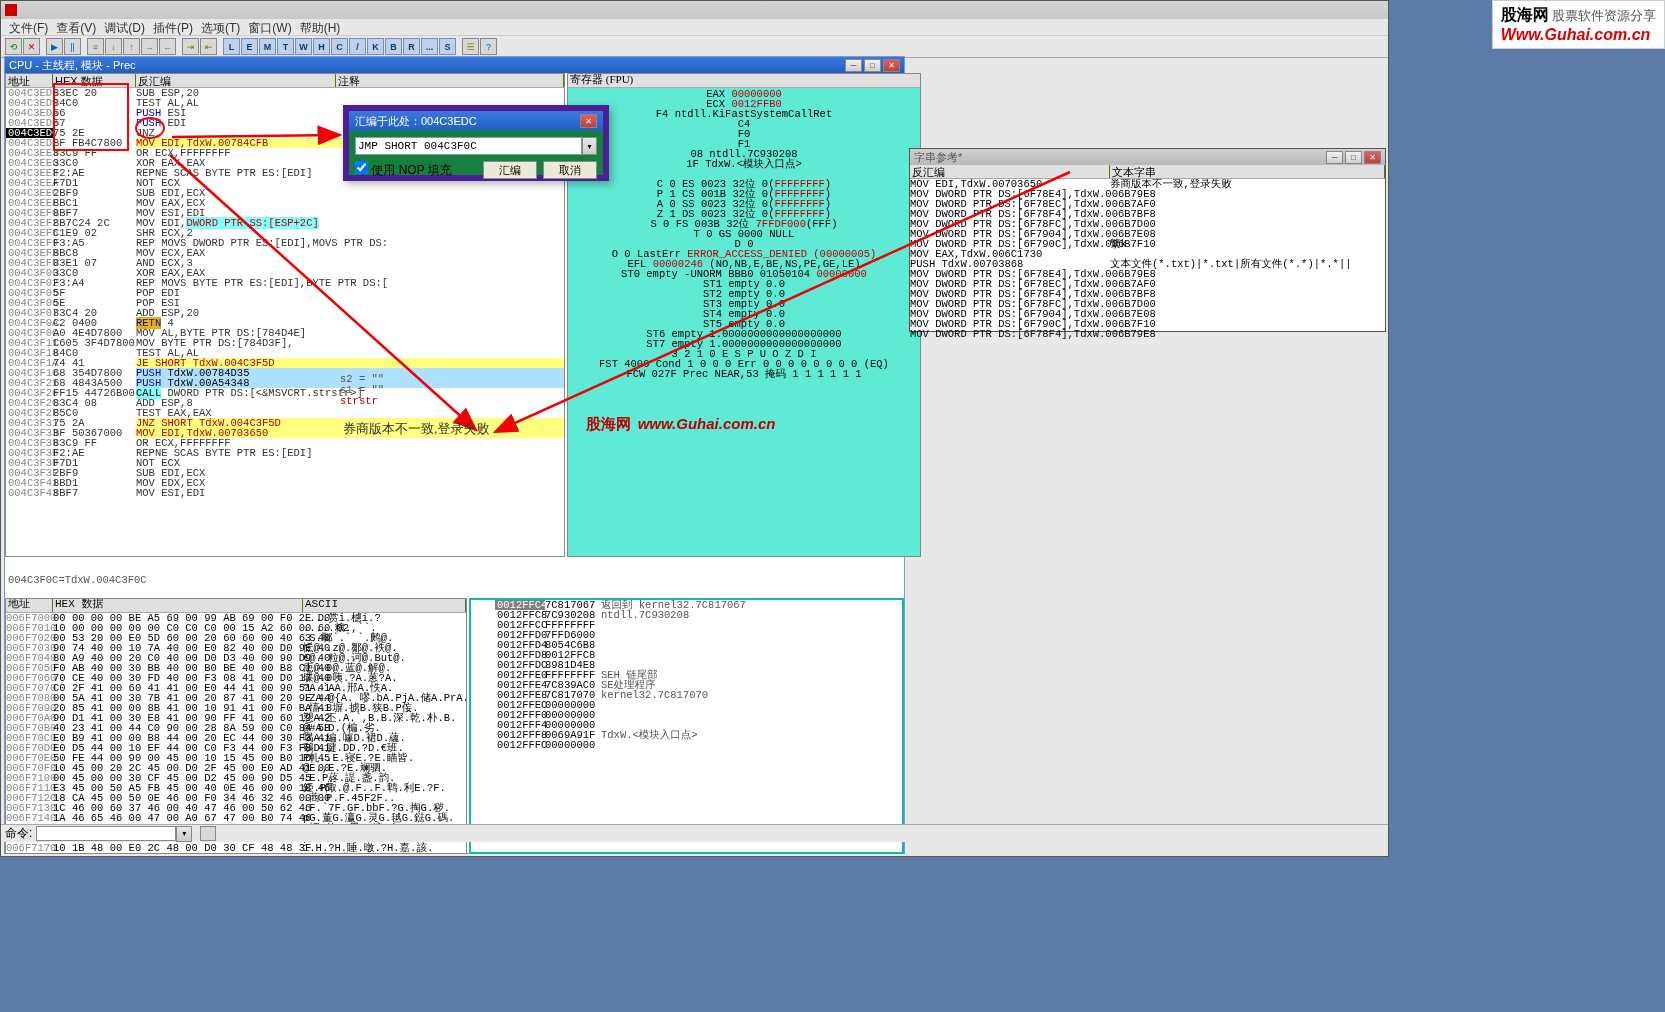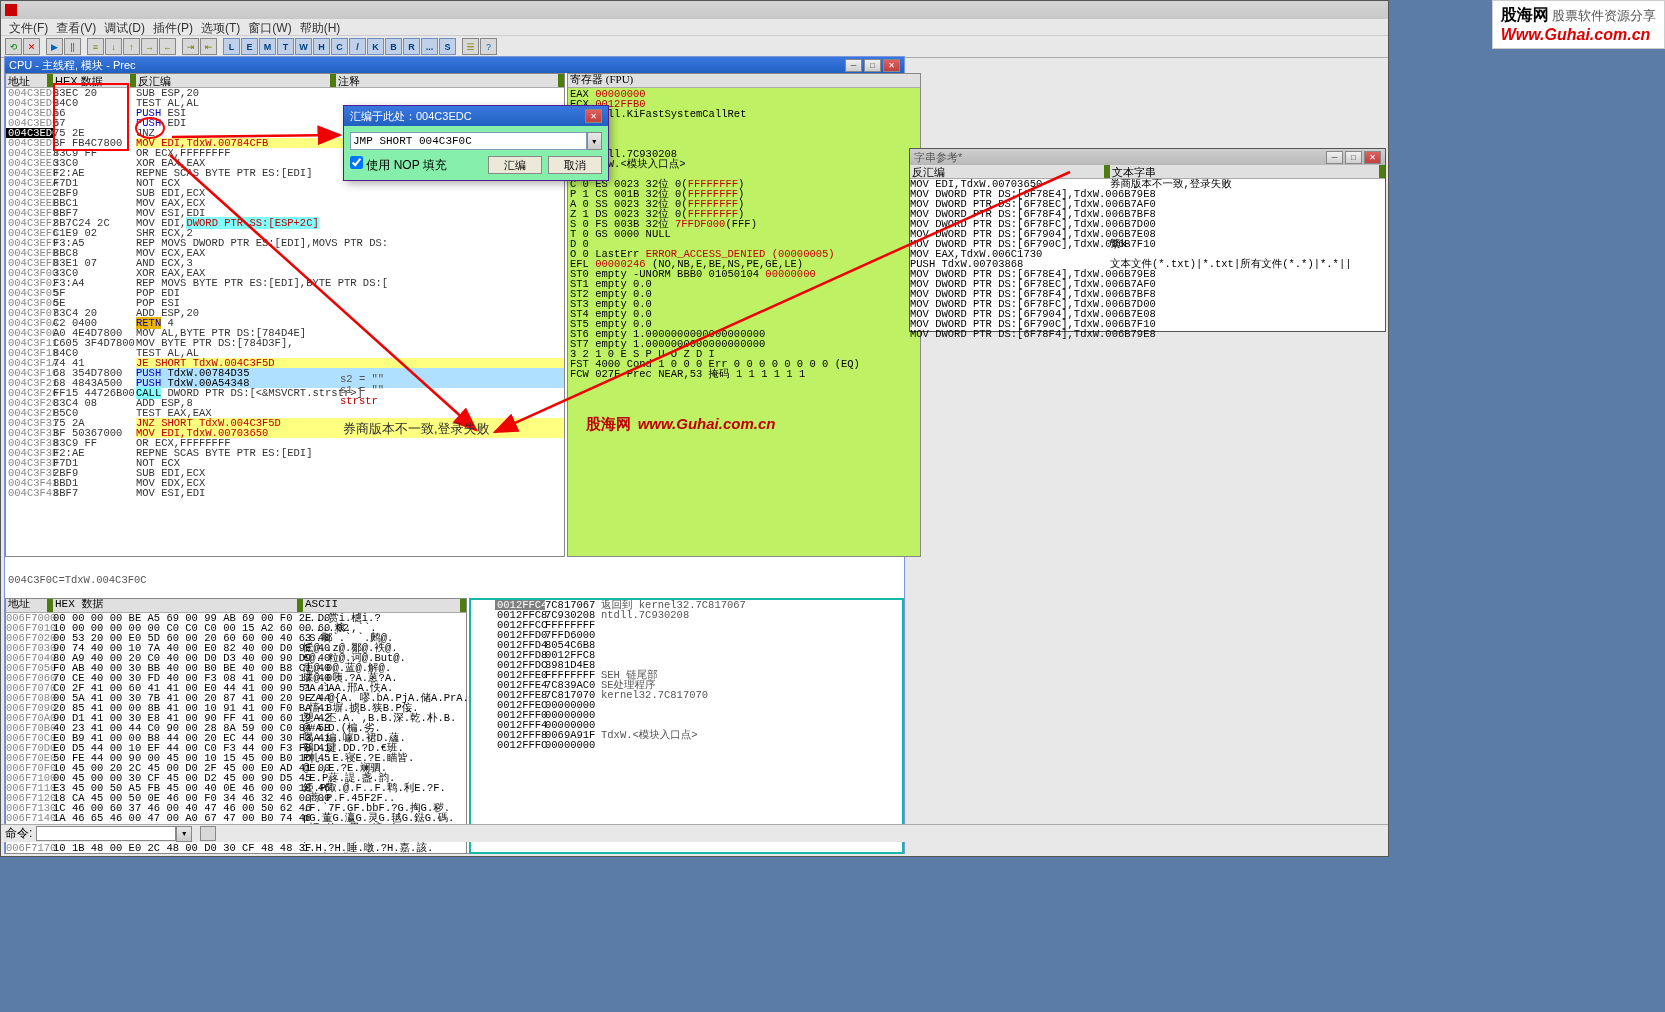--- a/index.html
+++ b/index.html
@@ -20,7 +20,7 @@
 .win-btn.close { background: linear-gradient(#e06060, #c04040); color: #fff; }
 .disasm-pane { position: absolute; top: 16px; left: 0; width: 560px; height: 484px; background: #fff; border: 1px solid #888; overflow: hidden; }
 .pane-header { height: 14px; background: #e0e0e0; border-bottom: 1px solid #aaa; display: flex; font-size: 11px; }
-.ph-cell { border-right: 6px solid #4d7c0f; padding: 0 2px; }
+.ph-cell { border-right: 1px solid #4d7c0f; padding: 0 2px; }
 .disasm-body { font-family: "Courier New", monospace; font-size: 10.5px; line-height: 10px; overflow: hidden; }
 .dline { display: flex; height: 10px; white-space: nowrap; }
 .daddr { width: 47px; color: #888; padding-left: 2px; }

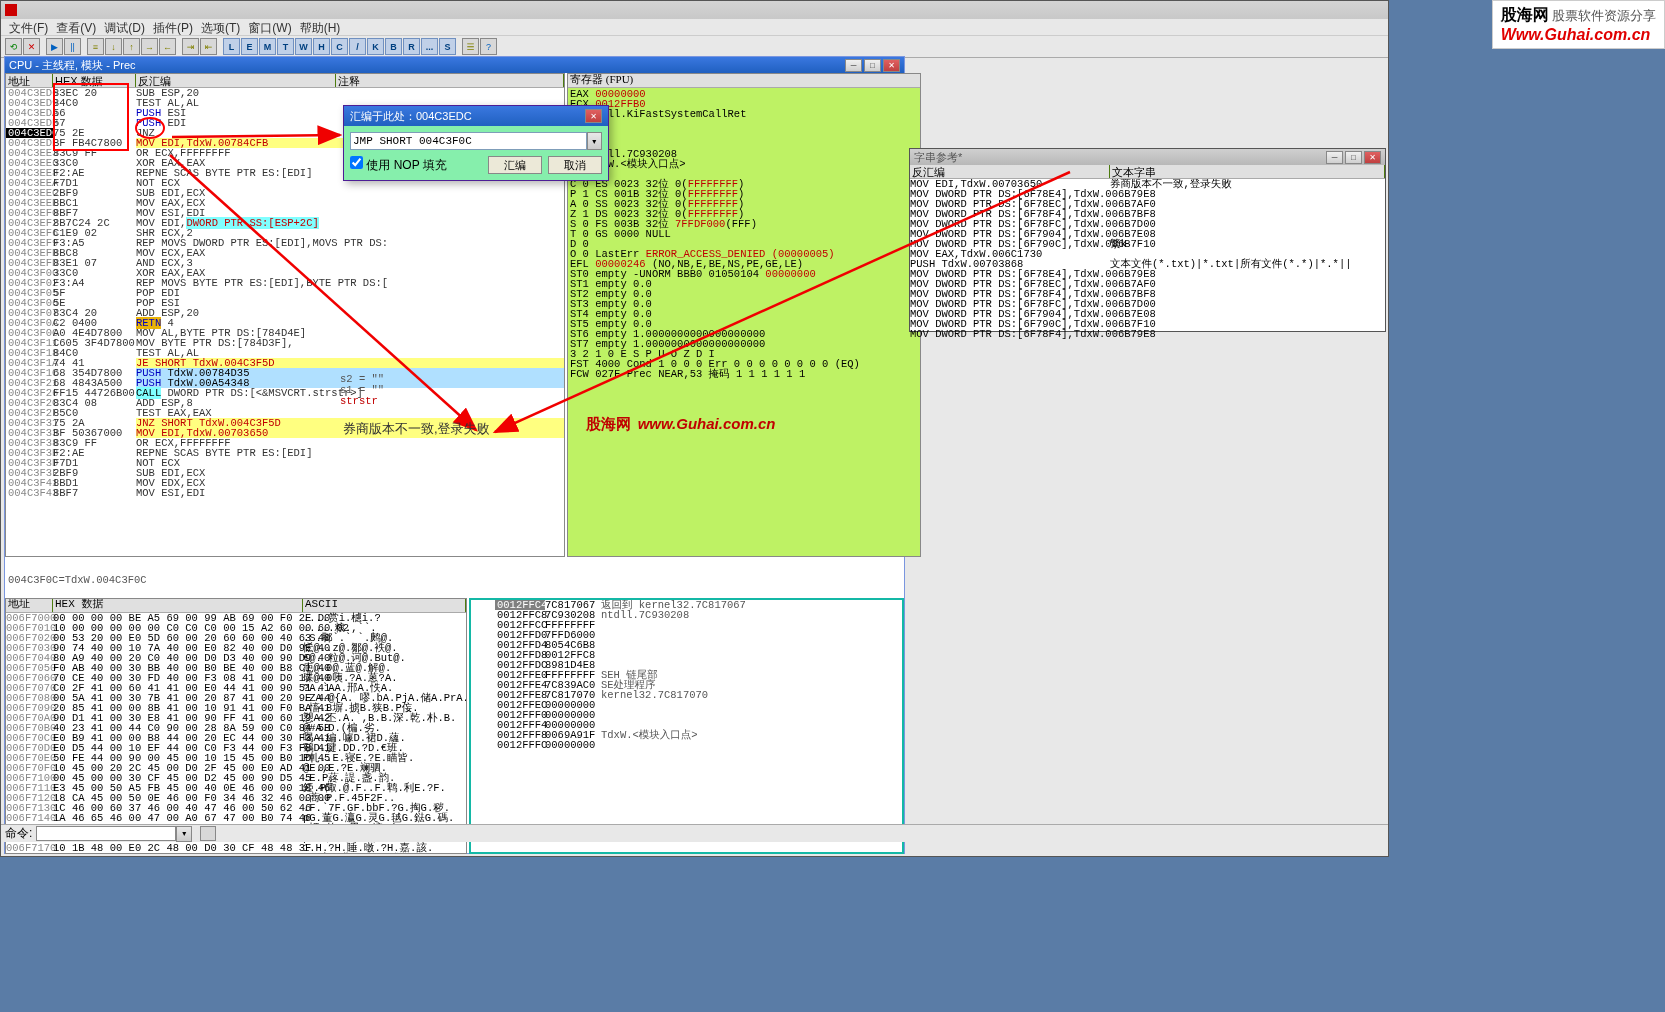--- a/index.html
+++ b/index.html
@@ -27,7 +27,7 @@
 .dhex { width: 83px; color: #333; }
 .dasm { flex: 1; color: #333; }
 .daddr.selected { background: #000; color: #fff; }
-.reg-pane { position: absolute; top: 16px; left: 562px; width: 354px; height: 484px; background: #bef264; border: 1px solid #888; font-family: "Courier New", monospace; font-size: 10.5px; line-height: 10px; overflow: hidden; }
+.reg-pane { position: absolute; top: 16px; left: 562px; width: 354px; height: 484px; background: #5eead4; border: 1px solid #888; font-family: "Courier New", monospace; font-size: 10.5px; line-height: 10px; overflow: hidden; }
 .reg-header { height: 14px; background: #e0e0e0; border-bottom: 1px solid #aaa; padding: 0 2px; font-size: 11px; font-family: "宋体", SimSun; }
 .reg-body { padding: 1px 2px; }
 .rline { height: 10px; white-space: nowrap; }

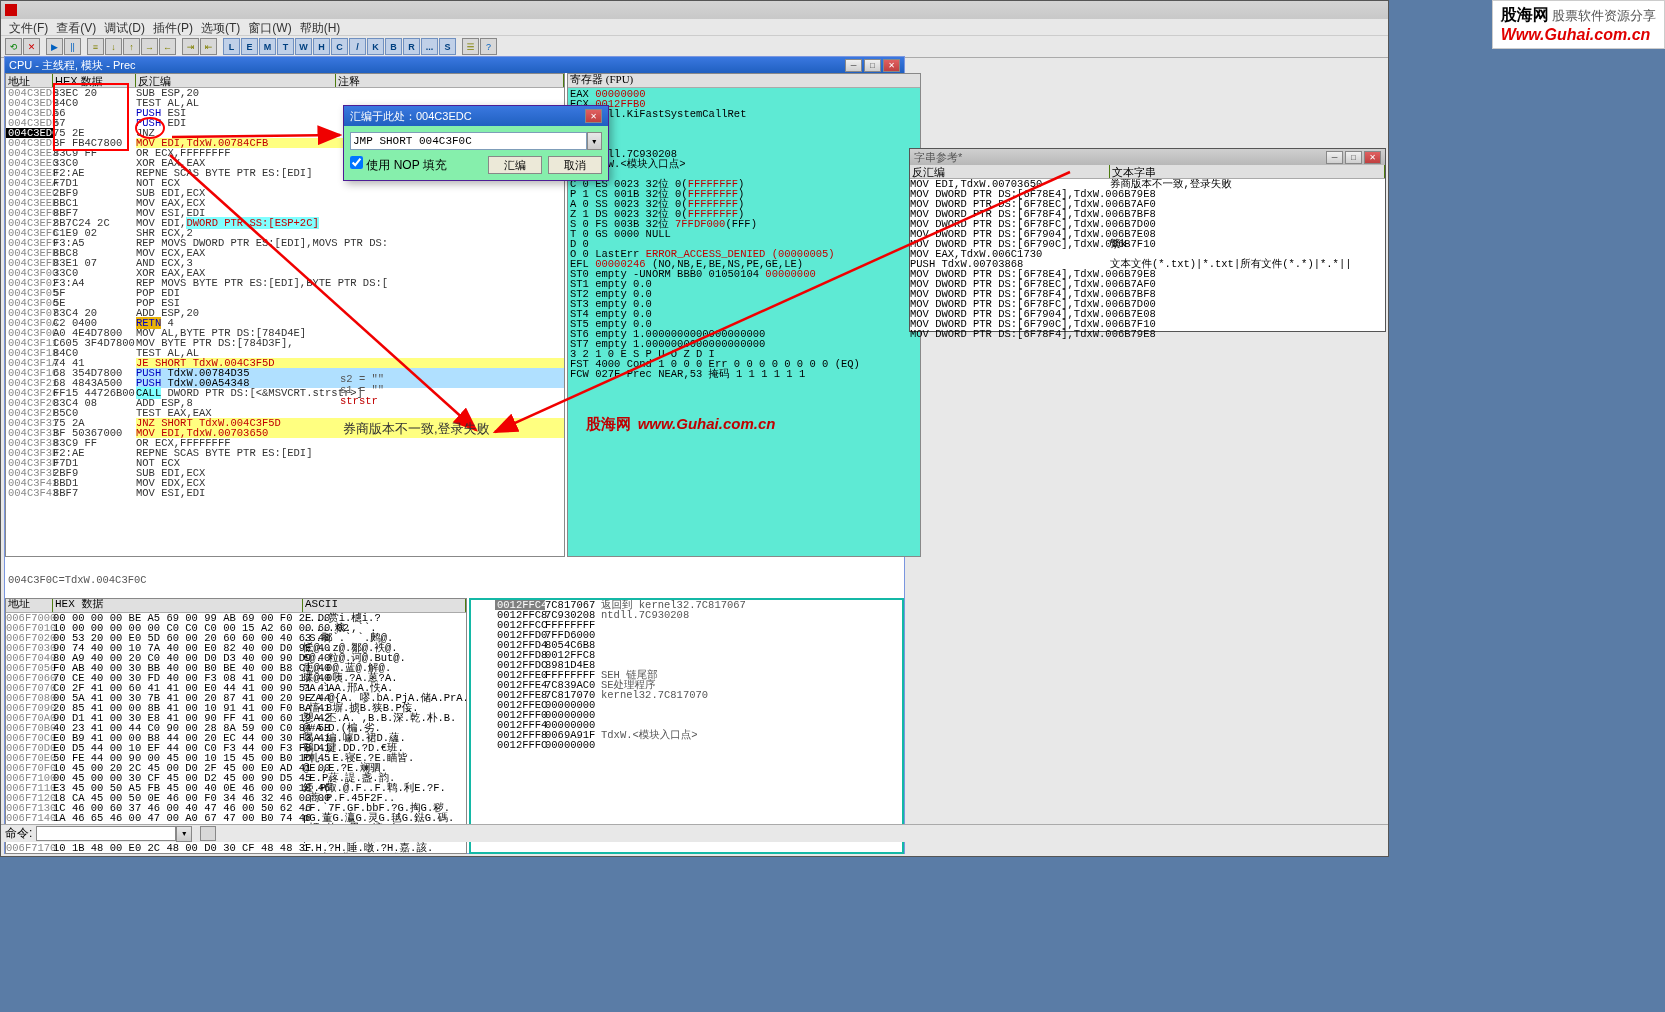--- a/index.html
+++ b/index.html
@@ -30,7 +30,7 @@
 .reg-pane { position: absolute; top: 16px; left: 562px; width: 354px; height: 484px; background: #5eead4; border: 1px solid #888; font-family: "Courier New", monospace; font-size: 10.5px; line-height: 10px; overflow: hidden; }
 .reg-header { height: 14px; background: #e0e0e0; border-bottom: 1px solid #aaa; padding: 0 2px; font-size: 11px; font-family: "宋体", SimSun; }
 .reg-body { padding: 1px 2px; }
-.rline { height: 10px; white-space: nowrap; }
+.rline { height: 10px; white-space: nowrap; text-align: center; }
 .dump-pane { position: absolute; top: 541px; left: 0; width: 462px; height: 256px; background: #fff; border: 1px solid #888; font-family: "Courier New", monospace; font-size: 10.5px; line-height: 10px; overflow: hidden; }
 .stack-pane { position: absolute; top: 541px; left: 464px; width: 435px; height: 256px; background: #fff; border: 2px solid #14b8a6; font-family: "Courier New", monospace; font-size: 10.5px; line-height: 10px; overflow: hidden; padding-left: 24px; }
 .status-line { position: absolute; top: 501px; left: 1px; width: 559px; height: 14px; font-family: "Courier New", monospace; font-size: 10.5px; padding: 16px 2px; color: #555; }

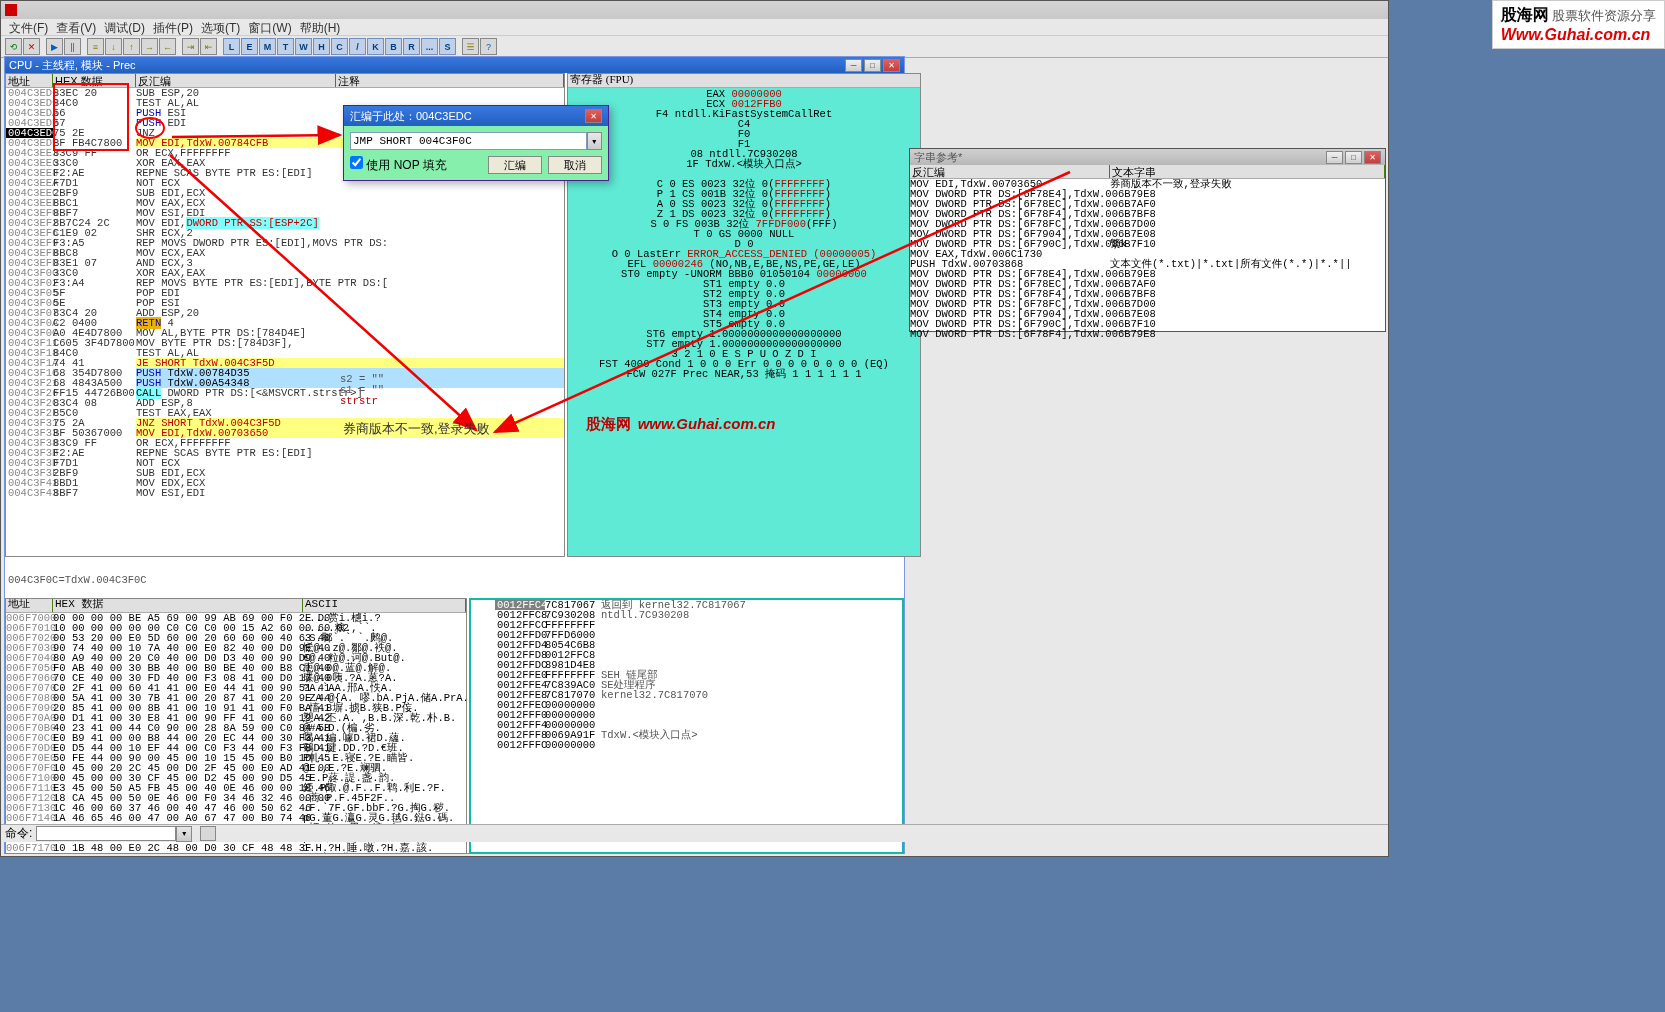--- a/index.html
+++ b/index.html
@@ -41,7 +41,7 @@
 .ref-title { height: 16px; background: linear-gradient(#d0d0d0, #b8b8b8); font-size: 11px; padding: 1px 4px; display: flex; justify-content: space-between; align-items: center; color: #555; }
 .ref-header { height: 14px; background: #e0e0e0; border-bottom: 1px solid #aaa; display: flex; font-size: 11px; }
 .ref-body { font-family: "Courier New", monospace; font-size: 10.5px; line-height: 10px; overflow: hidden; }
-.asm-dialog { position: absolute; top: 105px; left: 343px; width: 266px; height: 76px; background: #86efac; border: 1px solid #4c1d95; box-shadow: 3px 3px 8px rgba(0,0,0,.3); z-index: 100; }
+.asm-dialog { position: absolute; top: 105px; left: 343px; width: 266px; height: 76px; background: #15803d; border: 6px solid #4c1d95; box-shadow: 3px 3px 8px rgba(0,0,0,.3); z-index: 100; }
 .asm-title { height: 20px; background: linear-gradient(#3a78e0, #2060c0); color: #fff; font-size: 11px; padding: 2px 6px; display: flex; justify-content: space-between; align-items: center; }
 .asm-body { padding: 6px; }
 .asm-input { width: 246px; height: 18px; border: 1px solid #7f9db9; font-size: 11px; padding: 1px 2px; font-family: "Courier New", monospace; }

